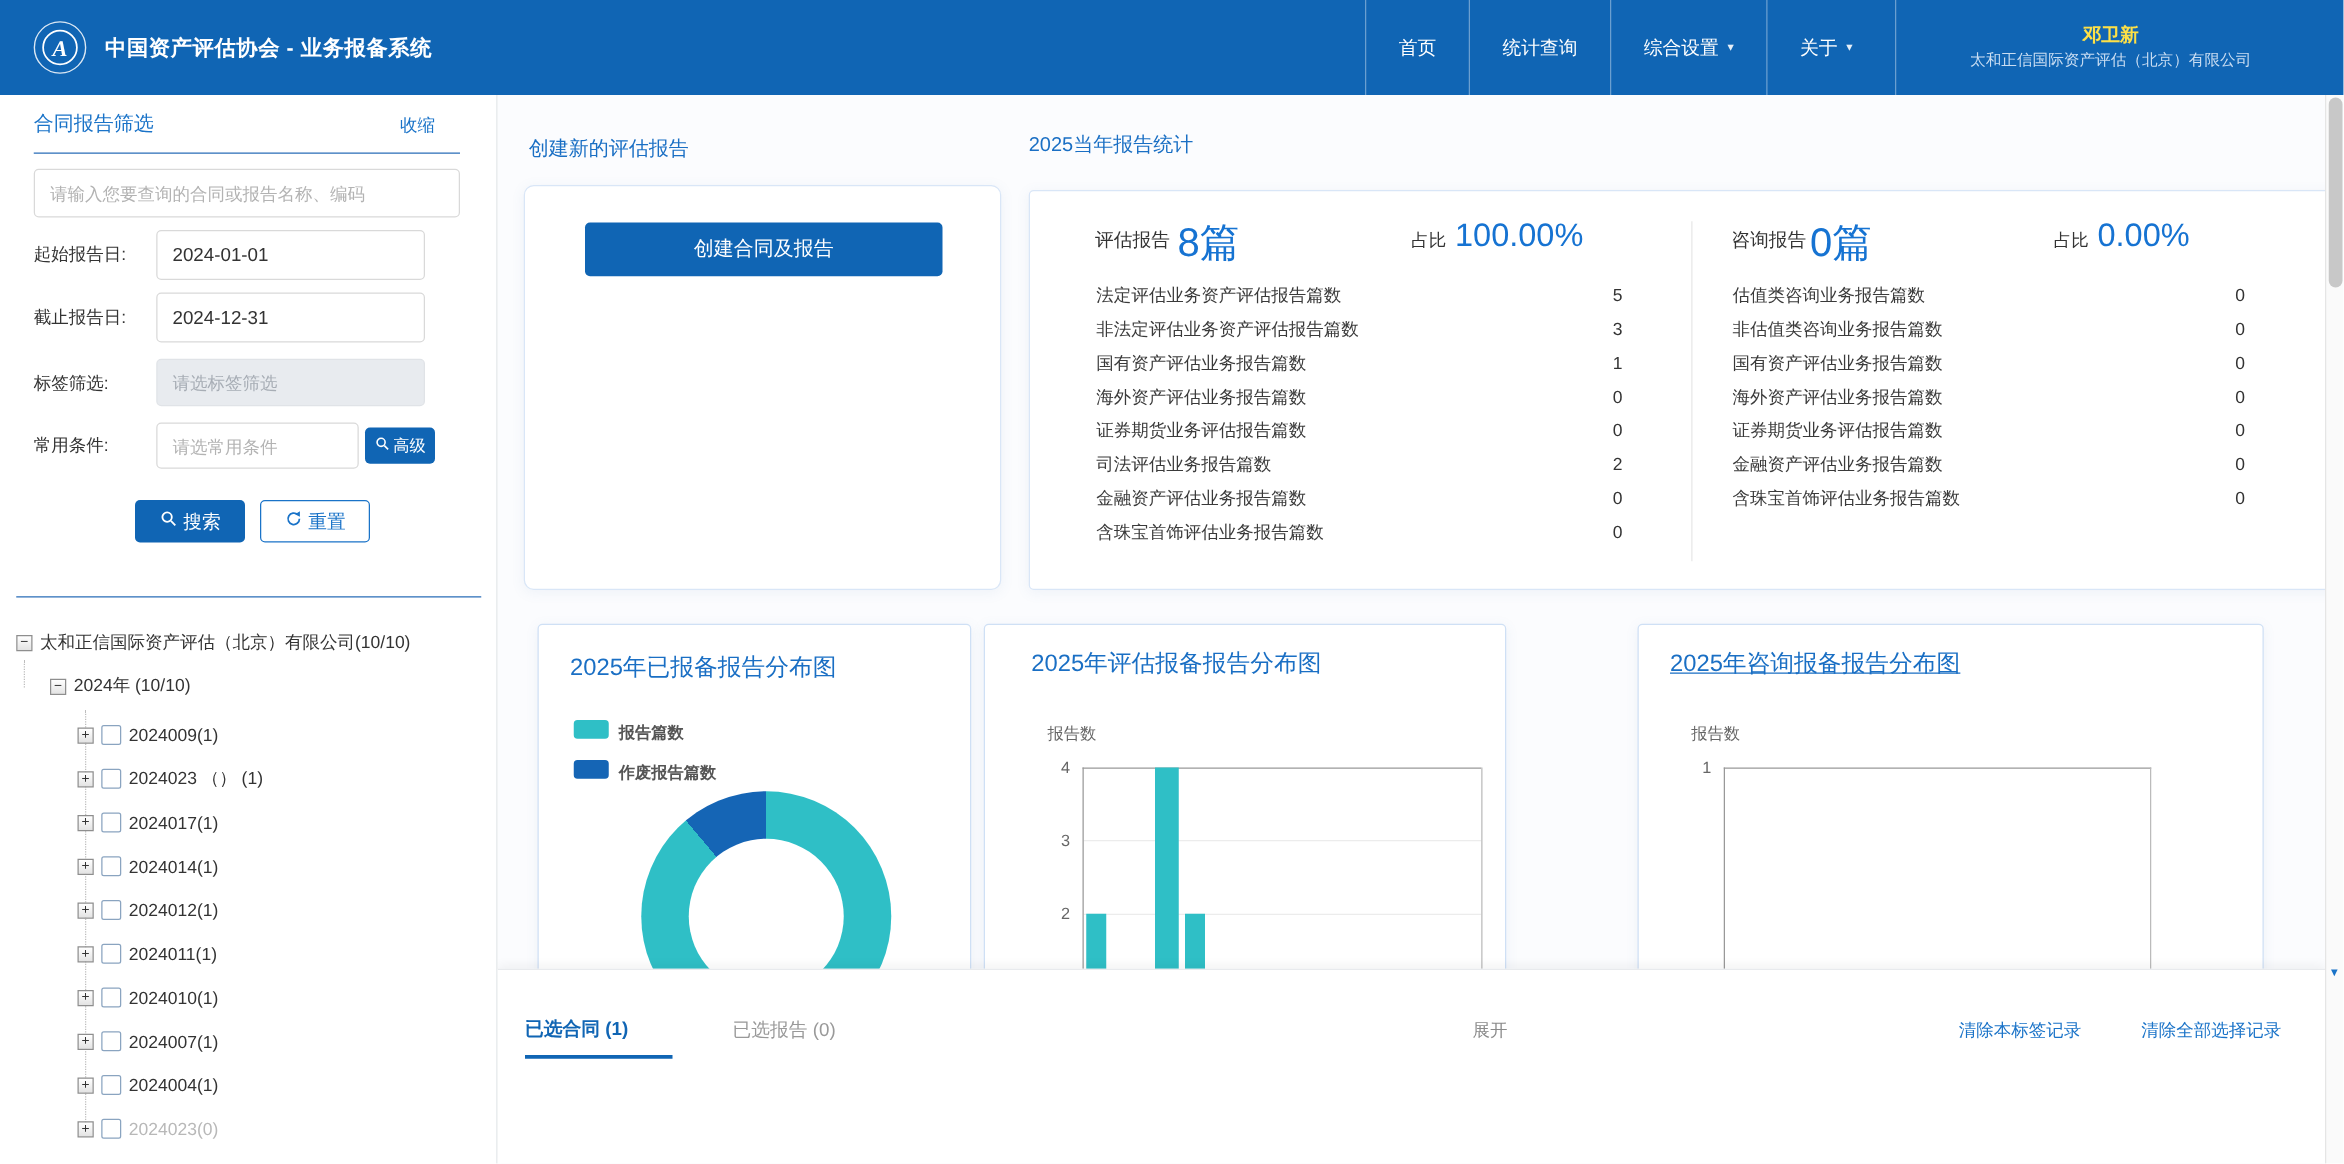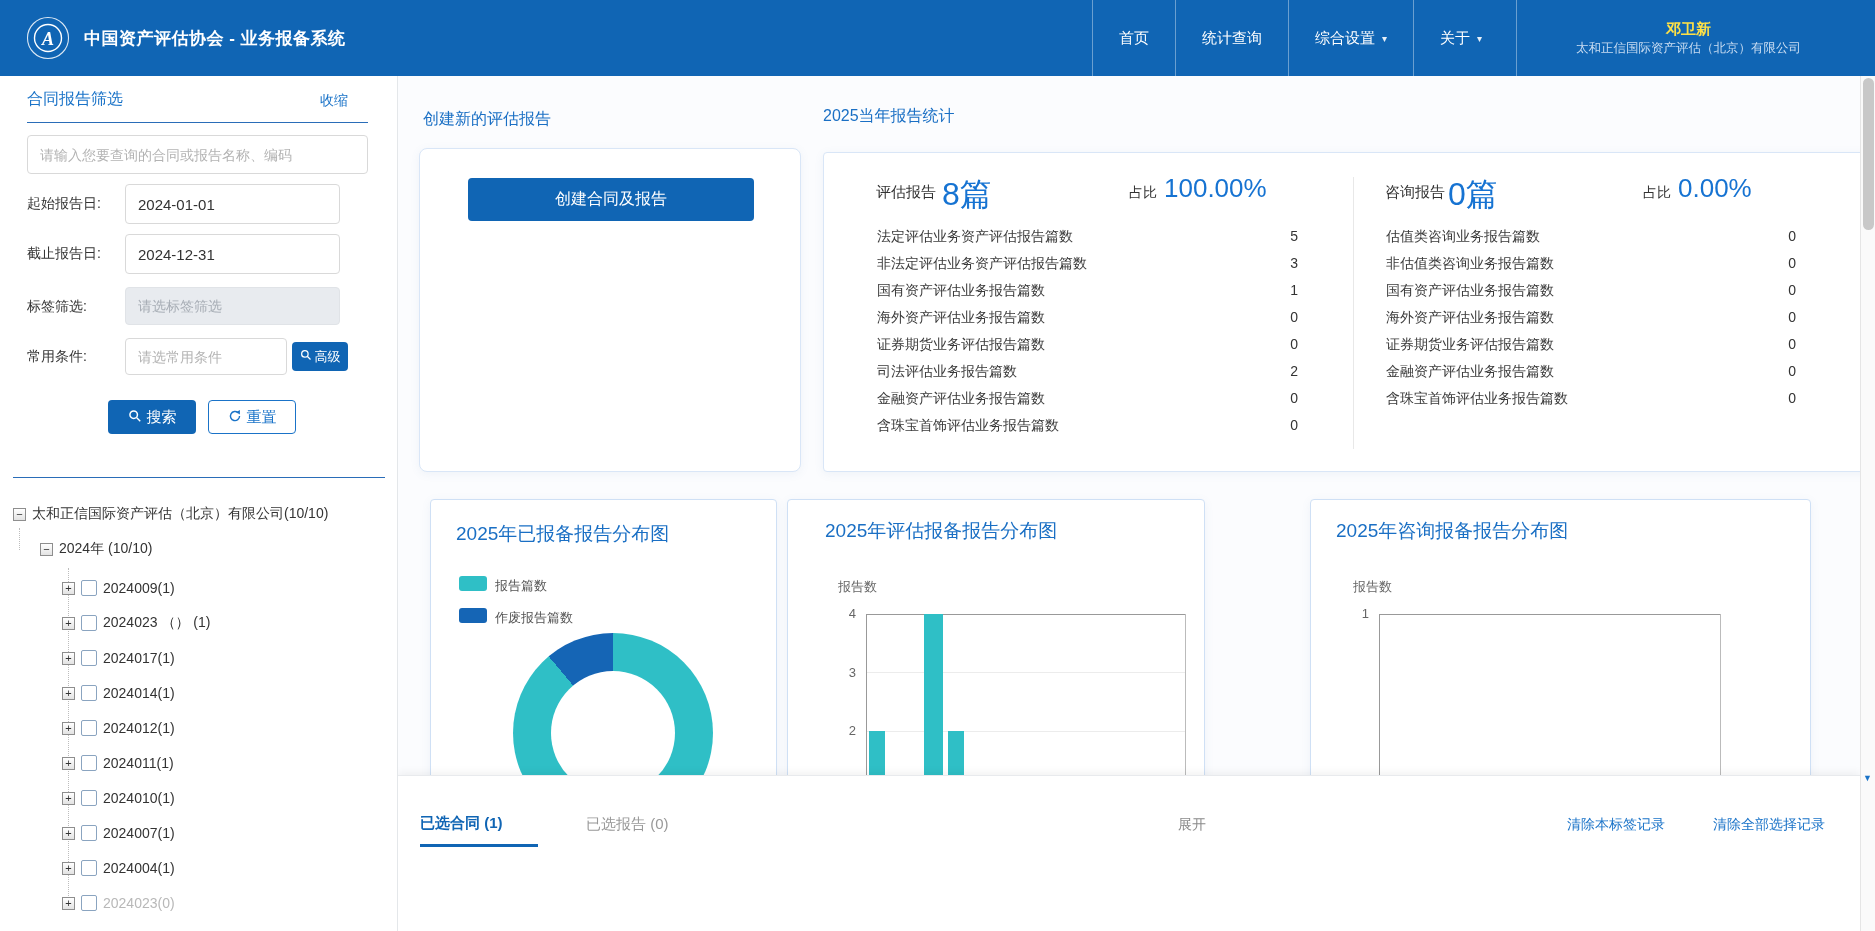--- a/index.html
+++ b/index.html
@@ -312,7 +312,7 @@
     </div>
 
     <div class="card" style="left:912px; top:423px; width:501px; height:420px; border-radius:4px; border-color:#cfe0f5;">
-      <div class="chart-title" style="left:25px; top:18px;">2025年咨询报备报告分布图</div>
+      <div class="chart-title" style="left:25px; top:18px;text-decoration:underline;">2025年咨询报备报告分布图</div>
       <div class="y-label" style="left:42px; top:78px;">报告数</div>
       <div class="tick" style="left:28px; top:106px;">1</div>
       <div class="axis-h" style="left:68px; top:114px; width:342px;"></div>

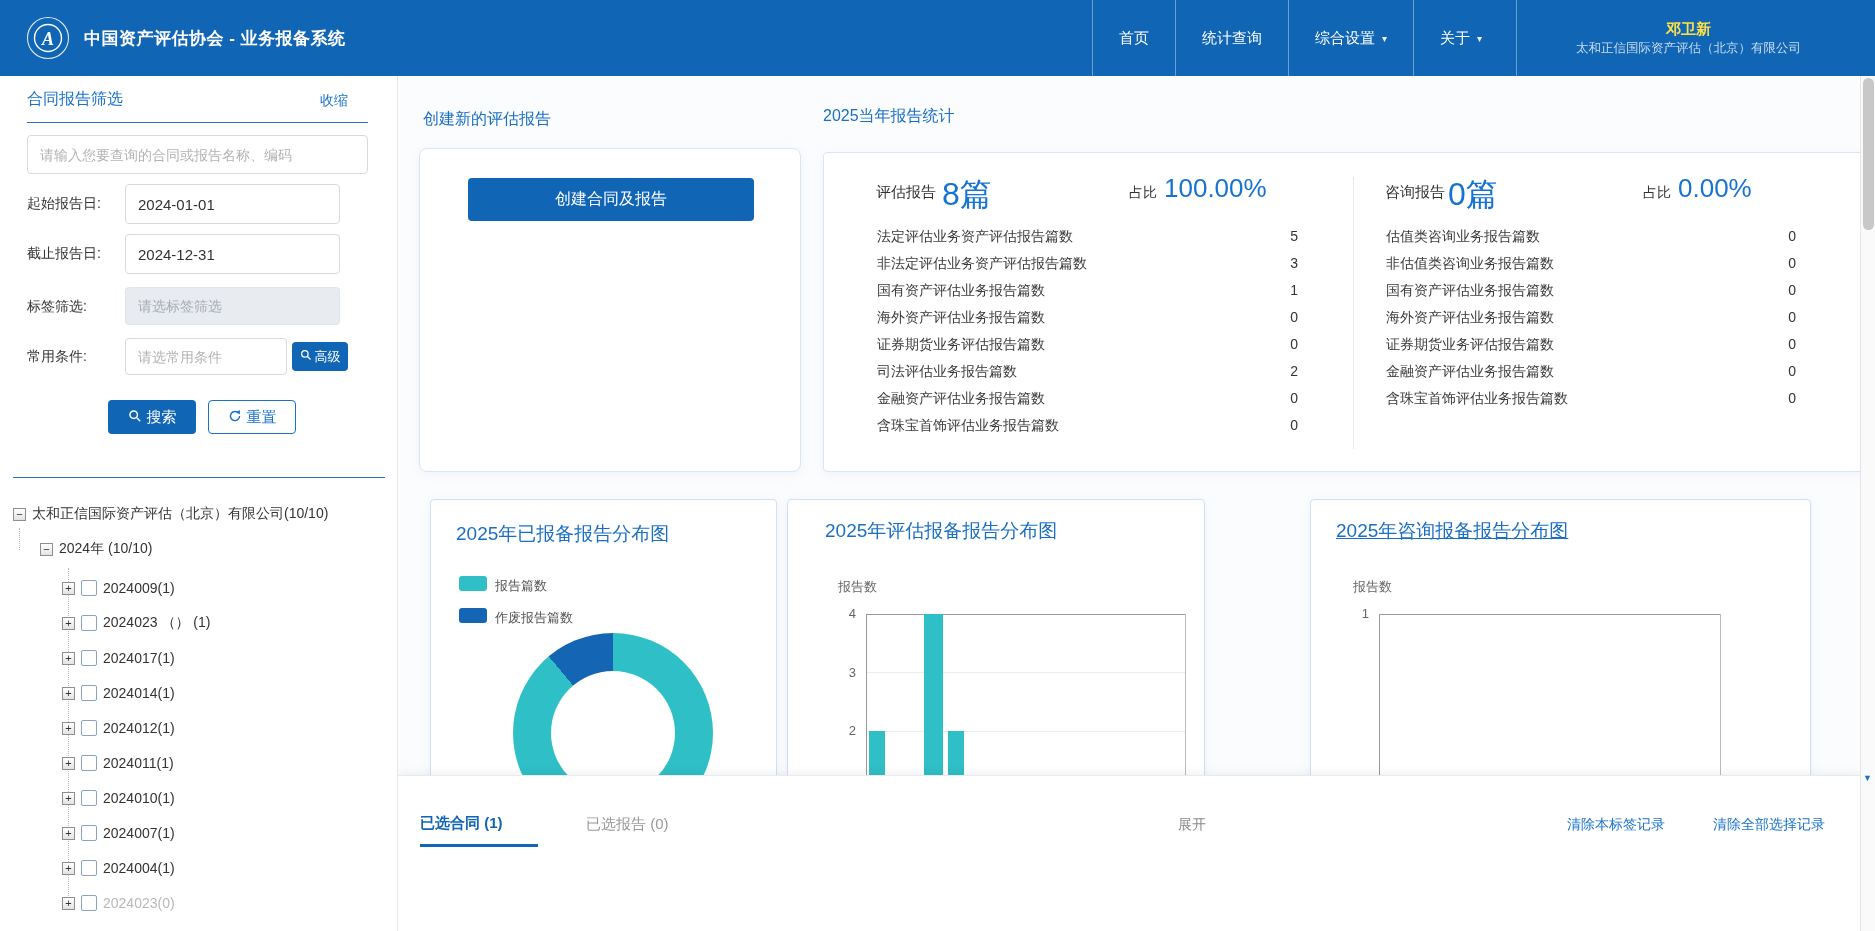--- a/index.html
+++ b/index.html
@@ -61,7 +61,7 @@
   
   .chart-title { position:absolute; font-size:19px; color:#1a6fc4; white-space:nowrap; }
   .legend-swatch { position:absolute; width:28px; height:15px; border-radius:3px; }
-  .legend-text { position:absolute; font-size:13px; color:#555; }
+  .legend-text { position:absolute; font-size:13px; color:#555;font-weight:bold; }
   .donut { position:absolute; left:82px; top:133px; width:200px; height:200px; border-radius:50%; }
   .donut-hole { position:absolute; left:38px; top:38px; width:124px; height:124px; border-radius:50%; background:#fff; }
   .y-label { position:absolute; font-size:13px; color:#666; }

